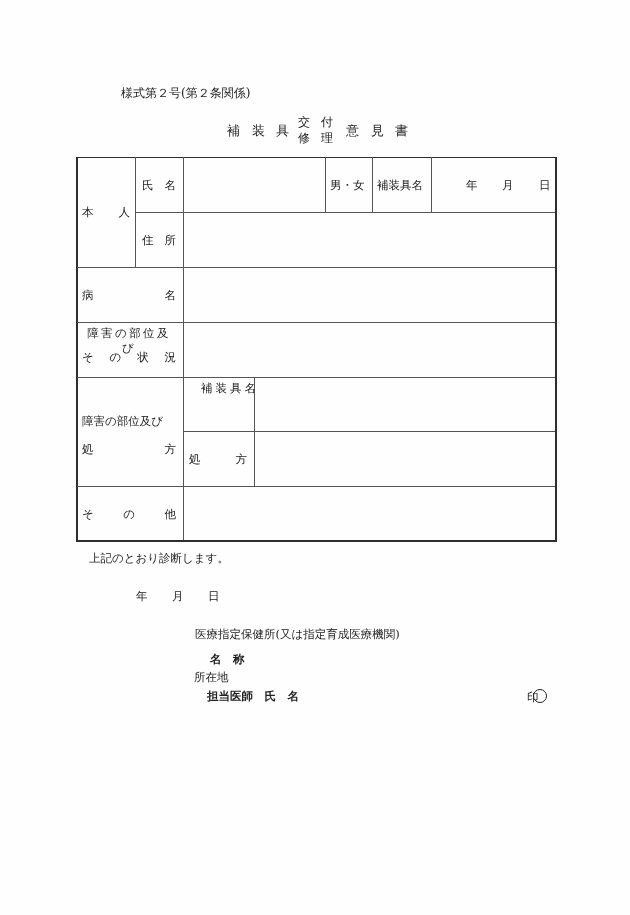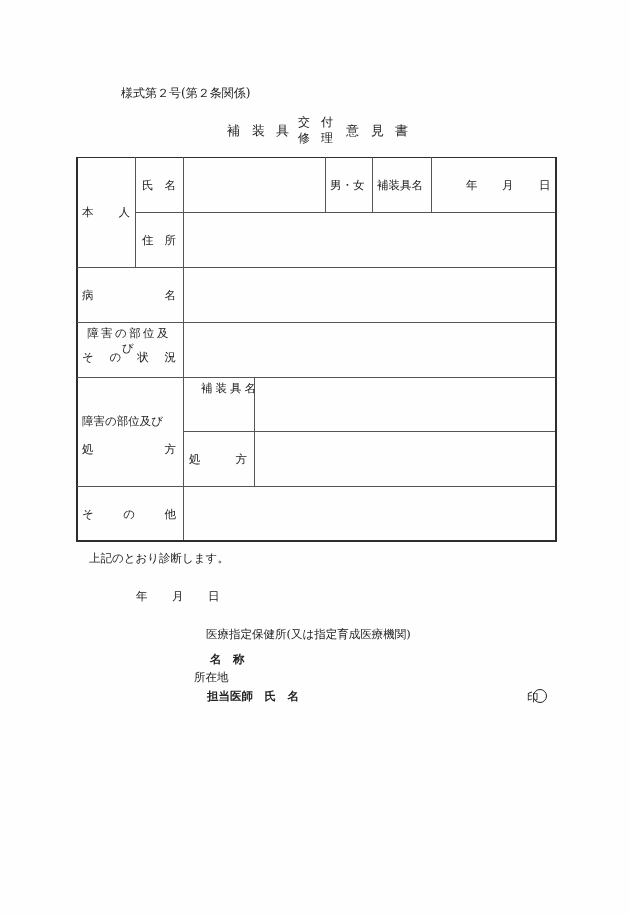--- a/index.html
+++ b/index.html
@@ -111,7 +111,7 @@
   <span class="abs" style="left:172px;top:589px;">月</span>
   <span class="abs" style="left:208px;top:589px;">日</span>
 </div>
-<div class="abs" style="left:206px;top:627px;">医療指定保健所(又は指定育成医療機関)</div>
+<div class="abs" style="left:195px;top:627px;">医療指定保健所(又は指定育成医療機関)</div>
 <div class="abs" style="left:210px;top:652px;font-weight:bold;">名　称</div>
 <div class="abs" style="left:194px;top:670px;">所在地</div>
 <div class="abs" style="left:207px;top:689px;font-weight:bold;">担当医師　氏　名</div>

